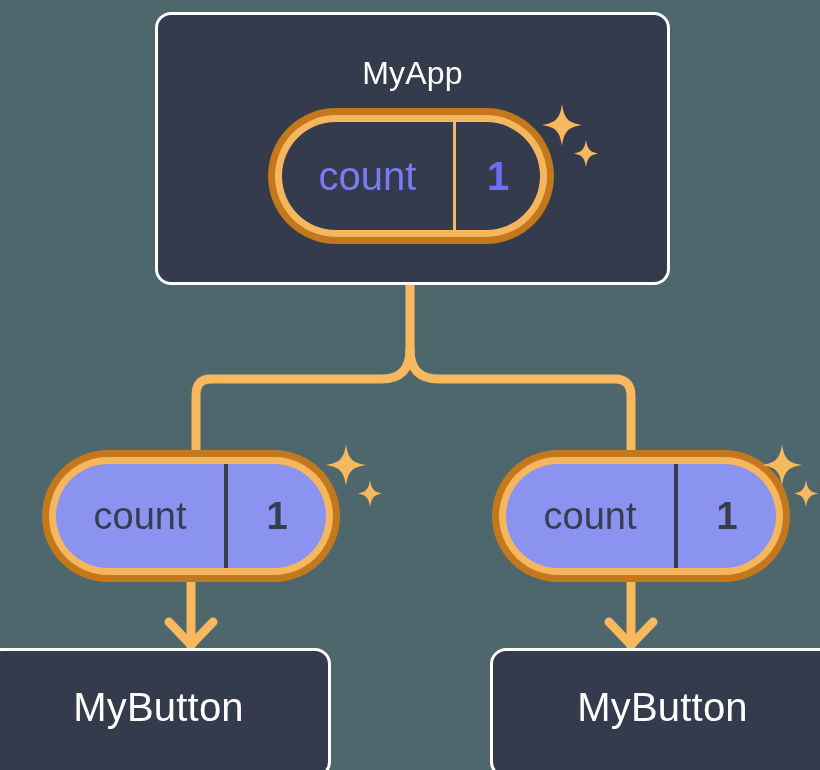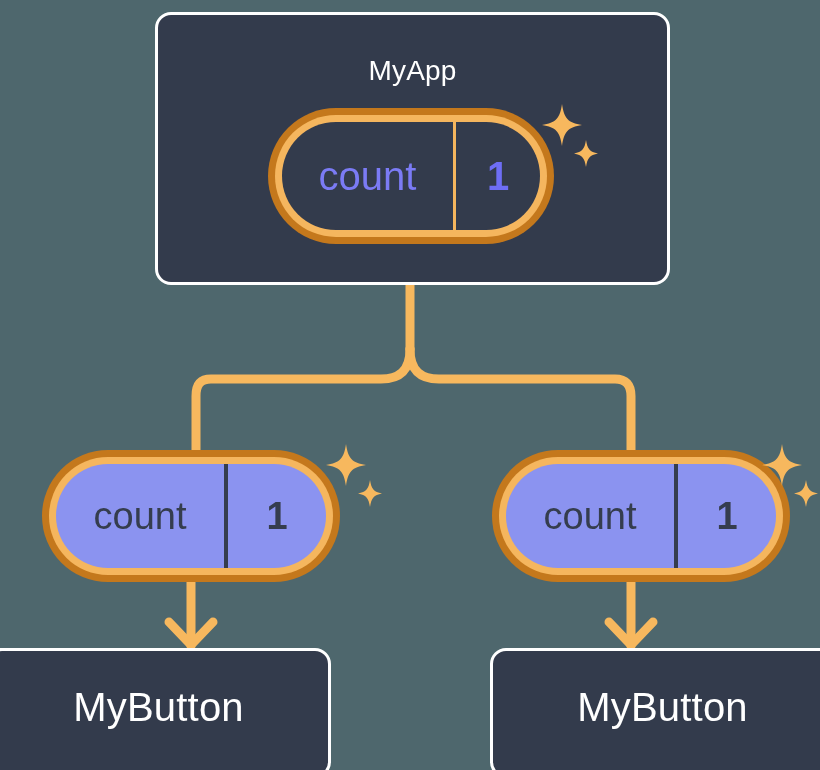--- a/index.html
+++ b/index.html
@@ -59,7 +59,7 @@
   }
   #box-myapp .comp-title {
     top: 40px;
-    font-size: 28px;
+    font-size: 32px;
   }
 
   #box-mybutton-left {

